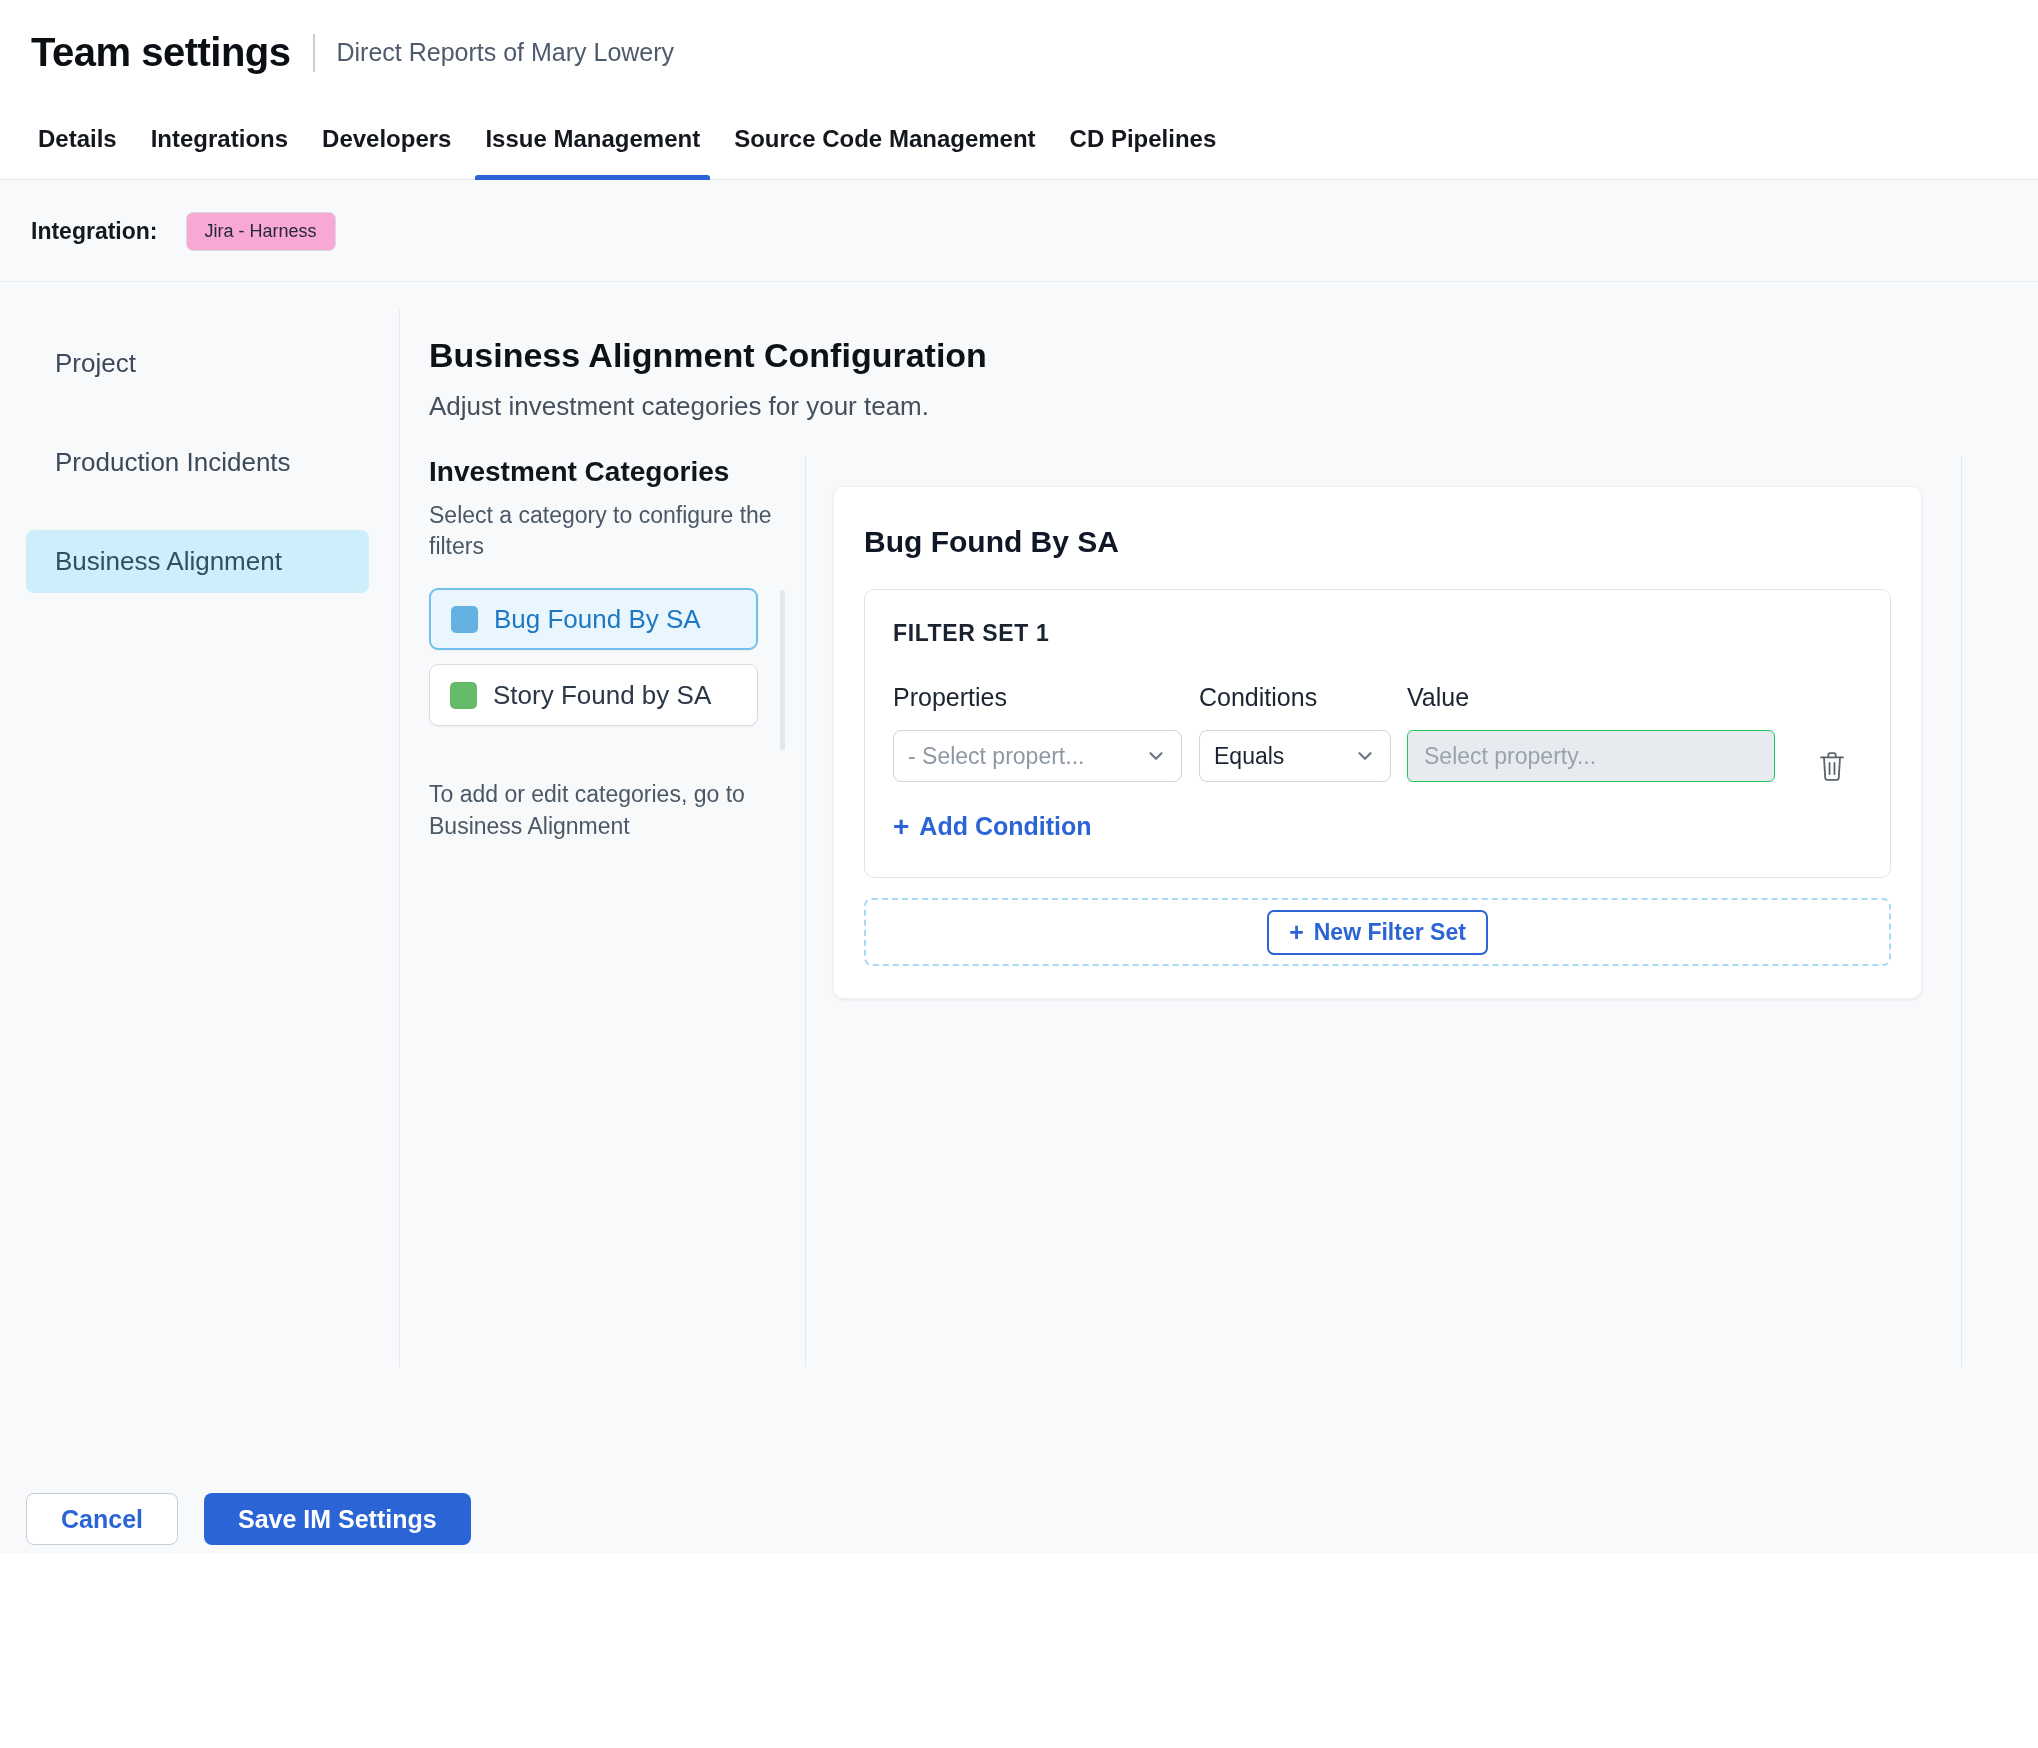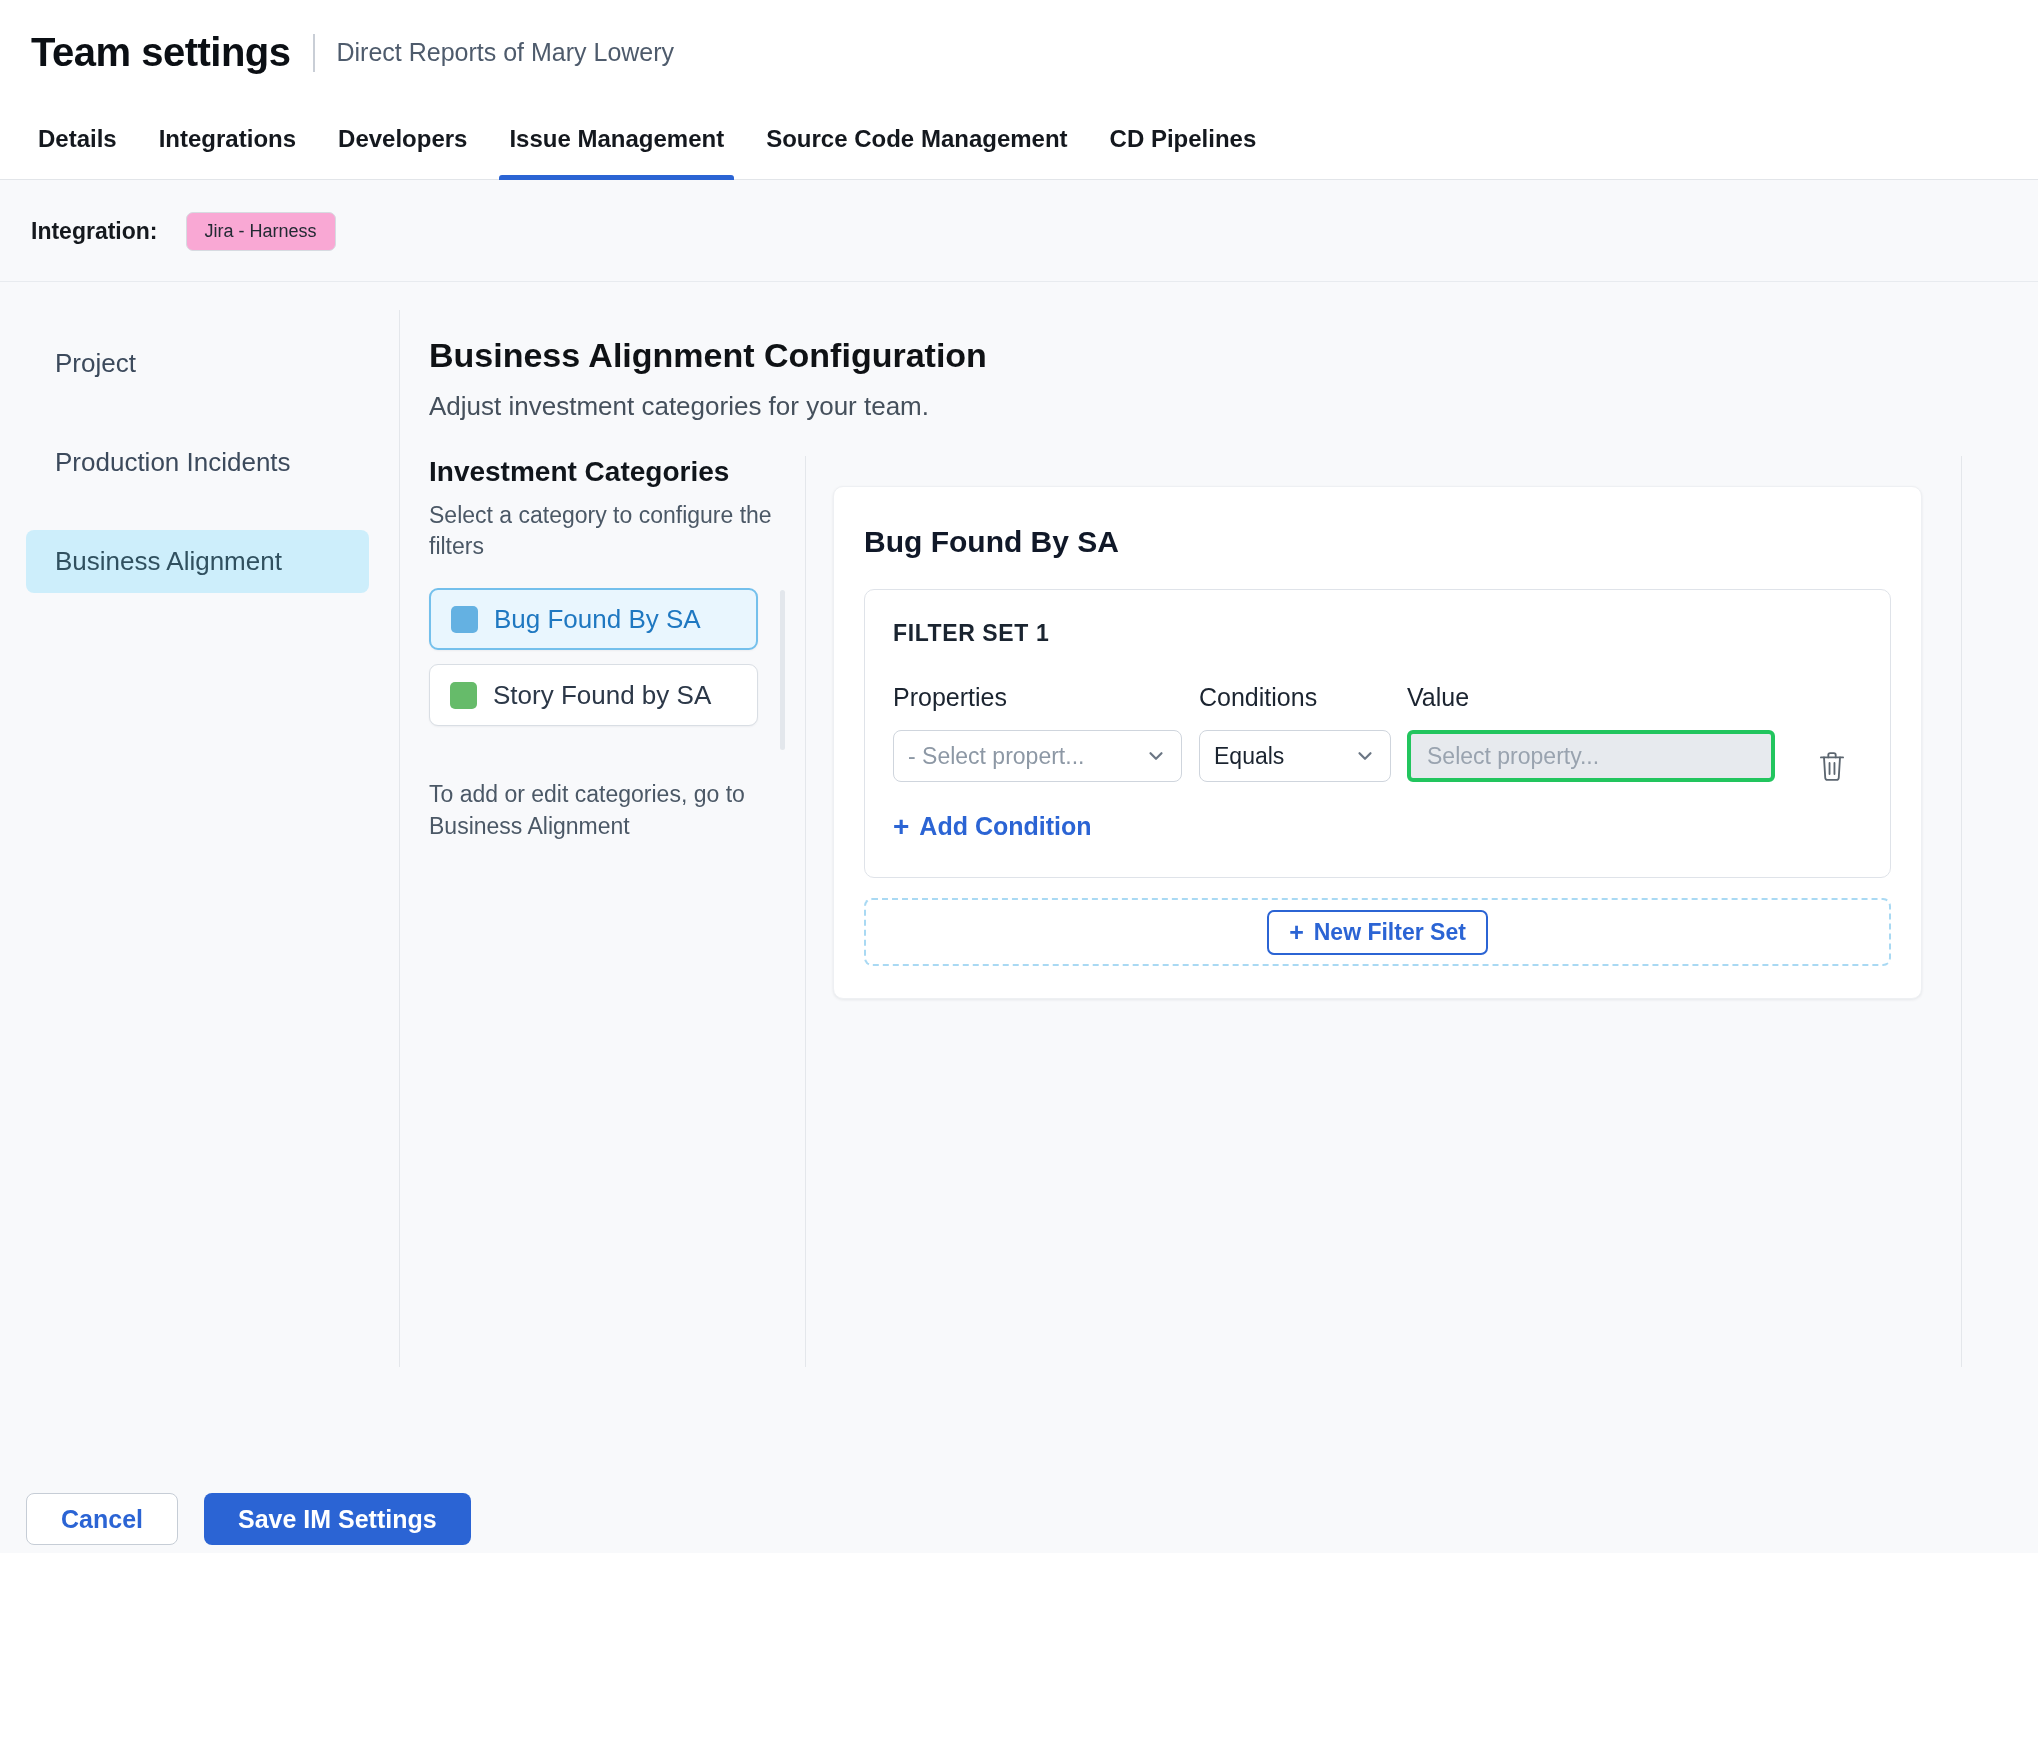--- a/index.html
+++ b/index.html
@@ -13,7 +13,7 @@
   .hdr-sub { font-size:25px; color:#4e5b6c; }
 
   
-  .tabbar { display:flex; gap:22px; padding-left:28px; border-bottom:1px solid #e2e5e9; background:#fff; }
+  .tabbar { display:flex; gap:14px; padding-left:28px; border-bottom:1px solid #e2e5e9; background:#fff; }
   .tab { position:relative; padding:24px 10px 26px; font-size:24px; font-weight:700; color:#14181e; cursor:pointer; white-space:nowrap; }
   .tab.active::after { content:""; position:absolute; left:0; right:0; bottom:-1px; height:5px; background:#2b64d4; border-radius:3px 3px 0 0; }
 

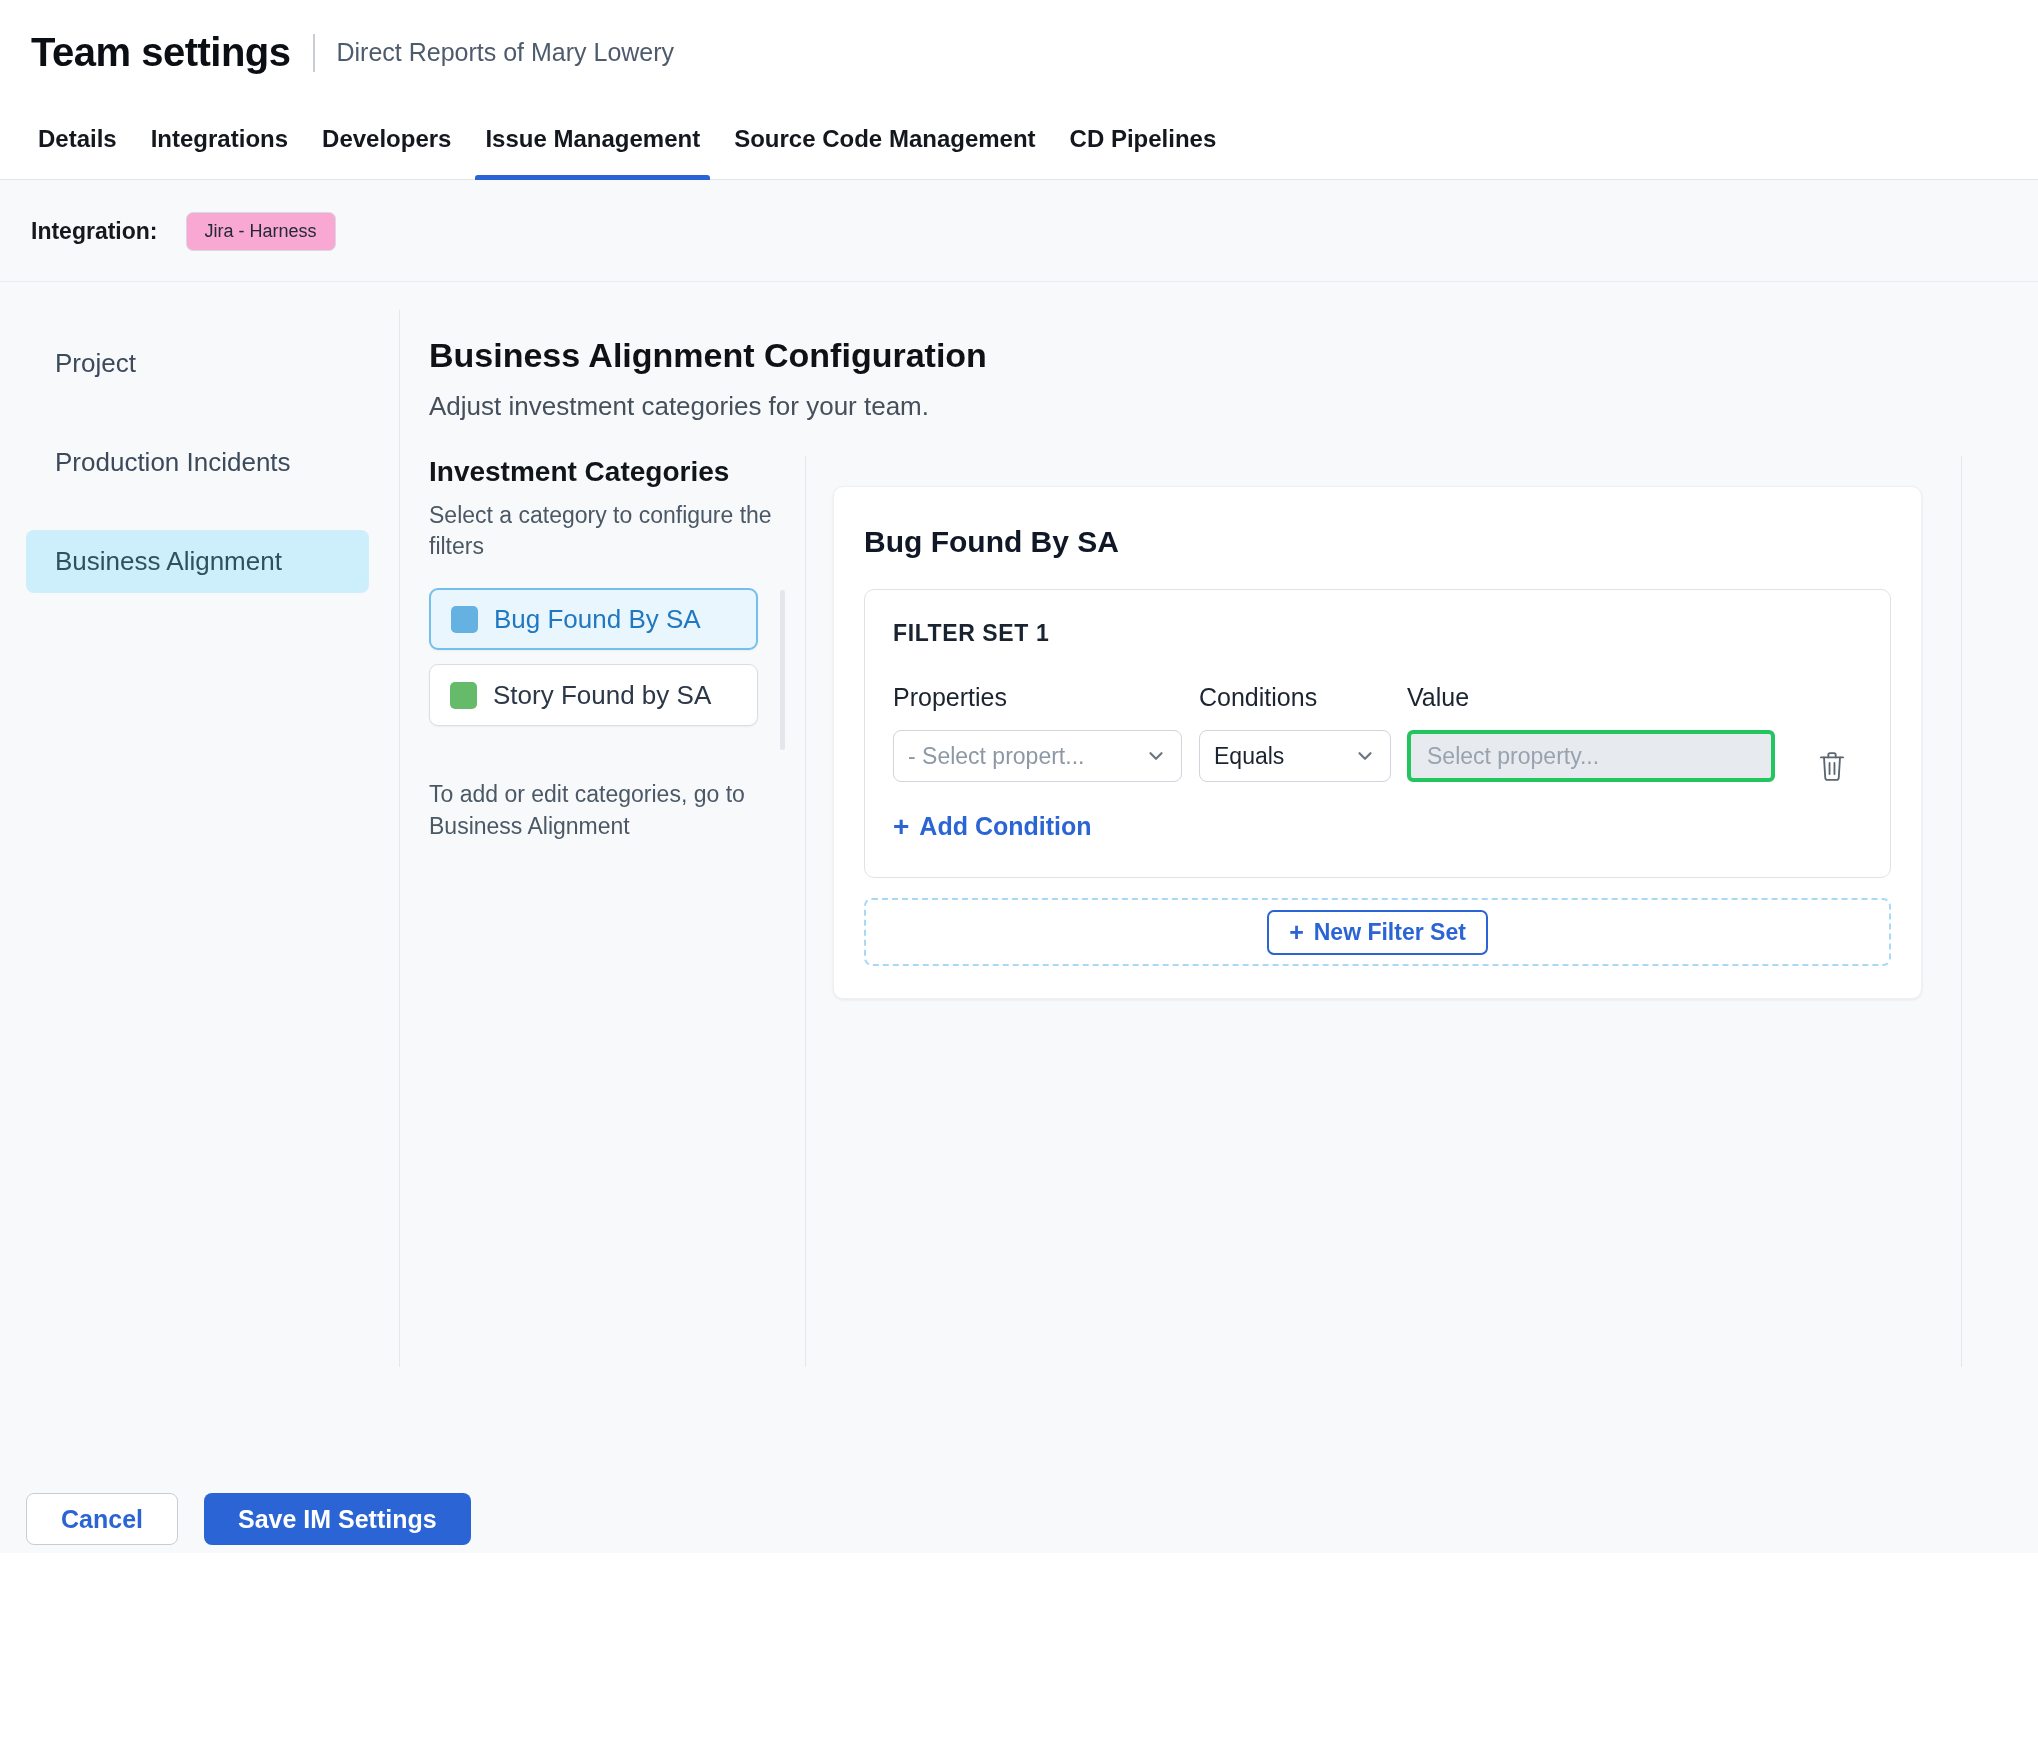--- a/index.html
+++ b/index.html
@@ -65,7 +65,7 @@
   .cond-select { width:192px; margin-right:16px; }
   .select .ph { font-size:23px; color:#8d98a5; white-space:nowrap; overflow:hidden; }
   .select .val { font-size:23px; color:#1b2430; }
-  .value-input { width:368px; height:52px; background:#e7eaee; border:4px solid #22c55e; border-radius:6px; padding:0 16px; font-size:23px; color:#3c4754; font-family:inherit; }
+  .value-input { width:368px; height:52px; background:#e7eaee; border:1px solid #22c55e; border-radius:6px; padding:0 16px; font-size:23px; color:#3c4754; font-family:inherit; }
   .value-input::placeholder { color:#99a3af; }
   .trash-btn { margin-left:42px; background:none; border:none; cursor:pointer; display:flex; align-items:center; }
   .add-cond { margin-top:30px; display:flex; align-items:center; gap:10px; color:#2b64d4; font-size:25px; font-weight:700; cursor:pointer; width:fit-content; }

